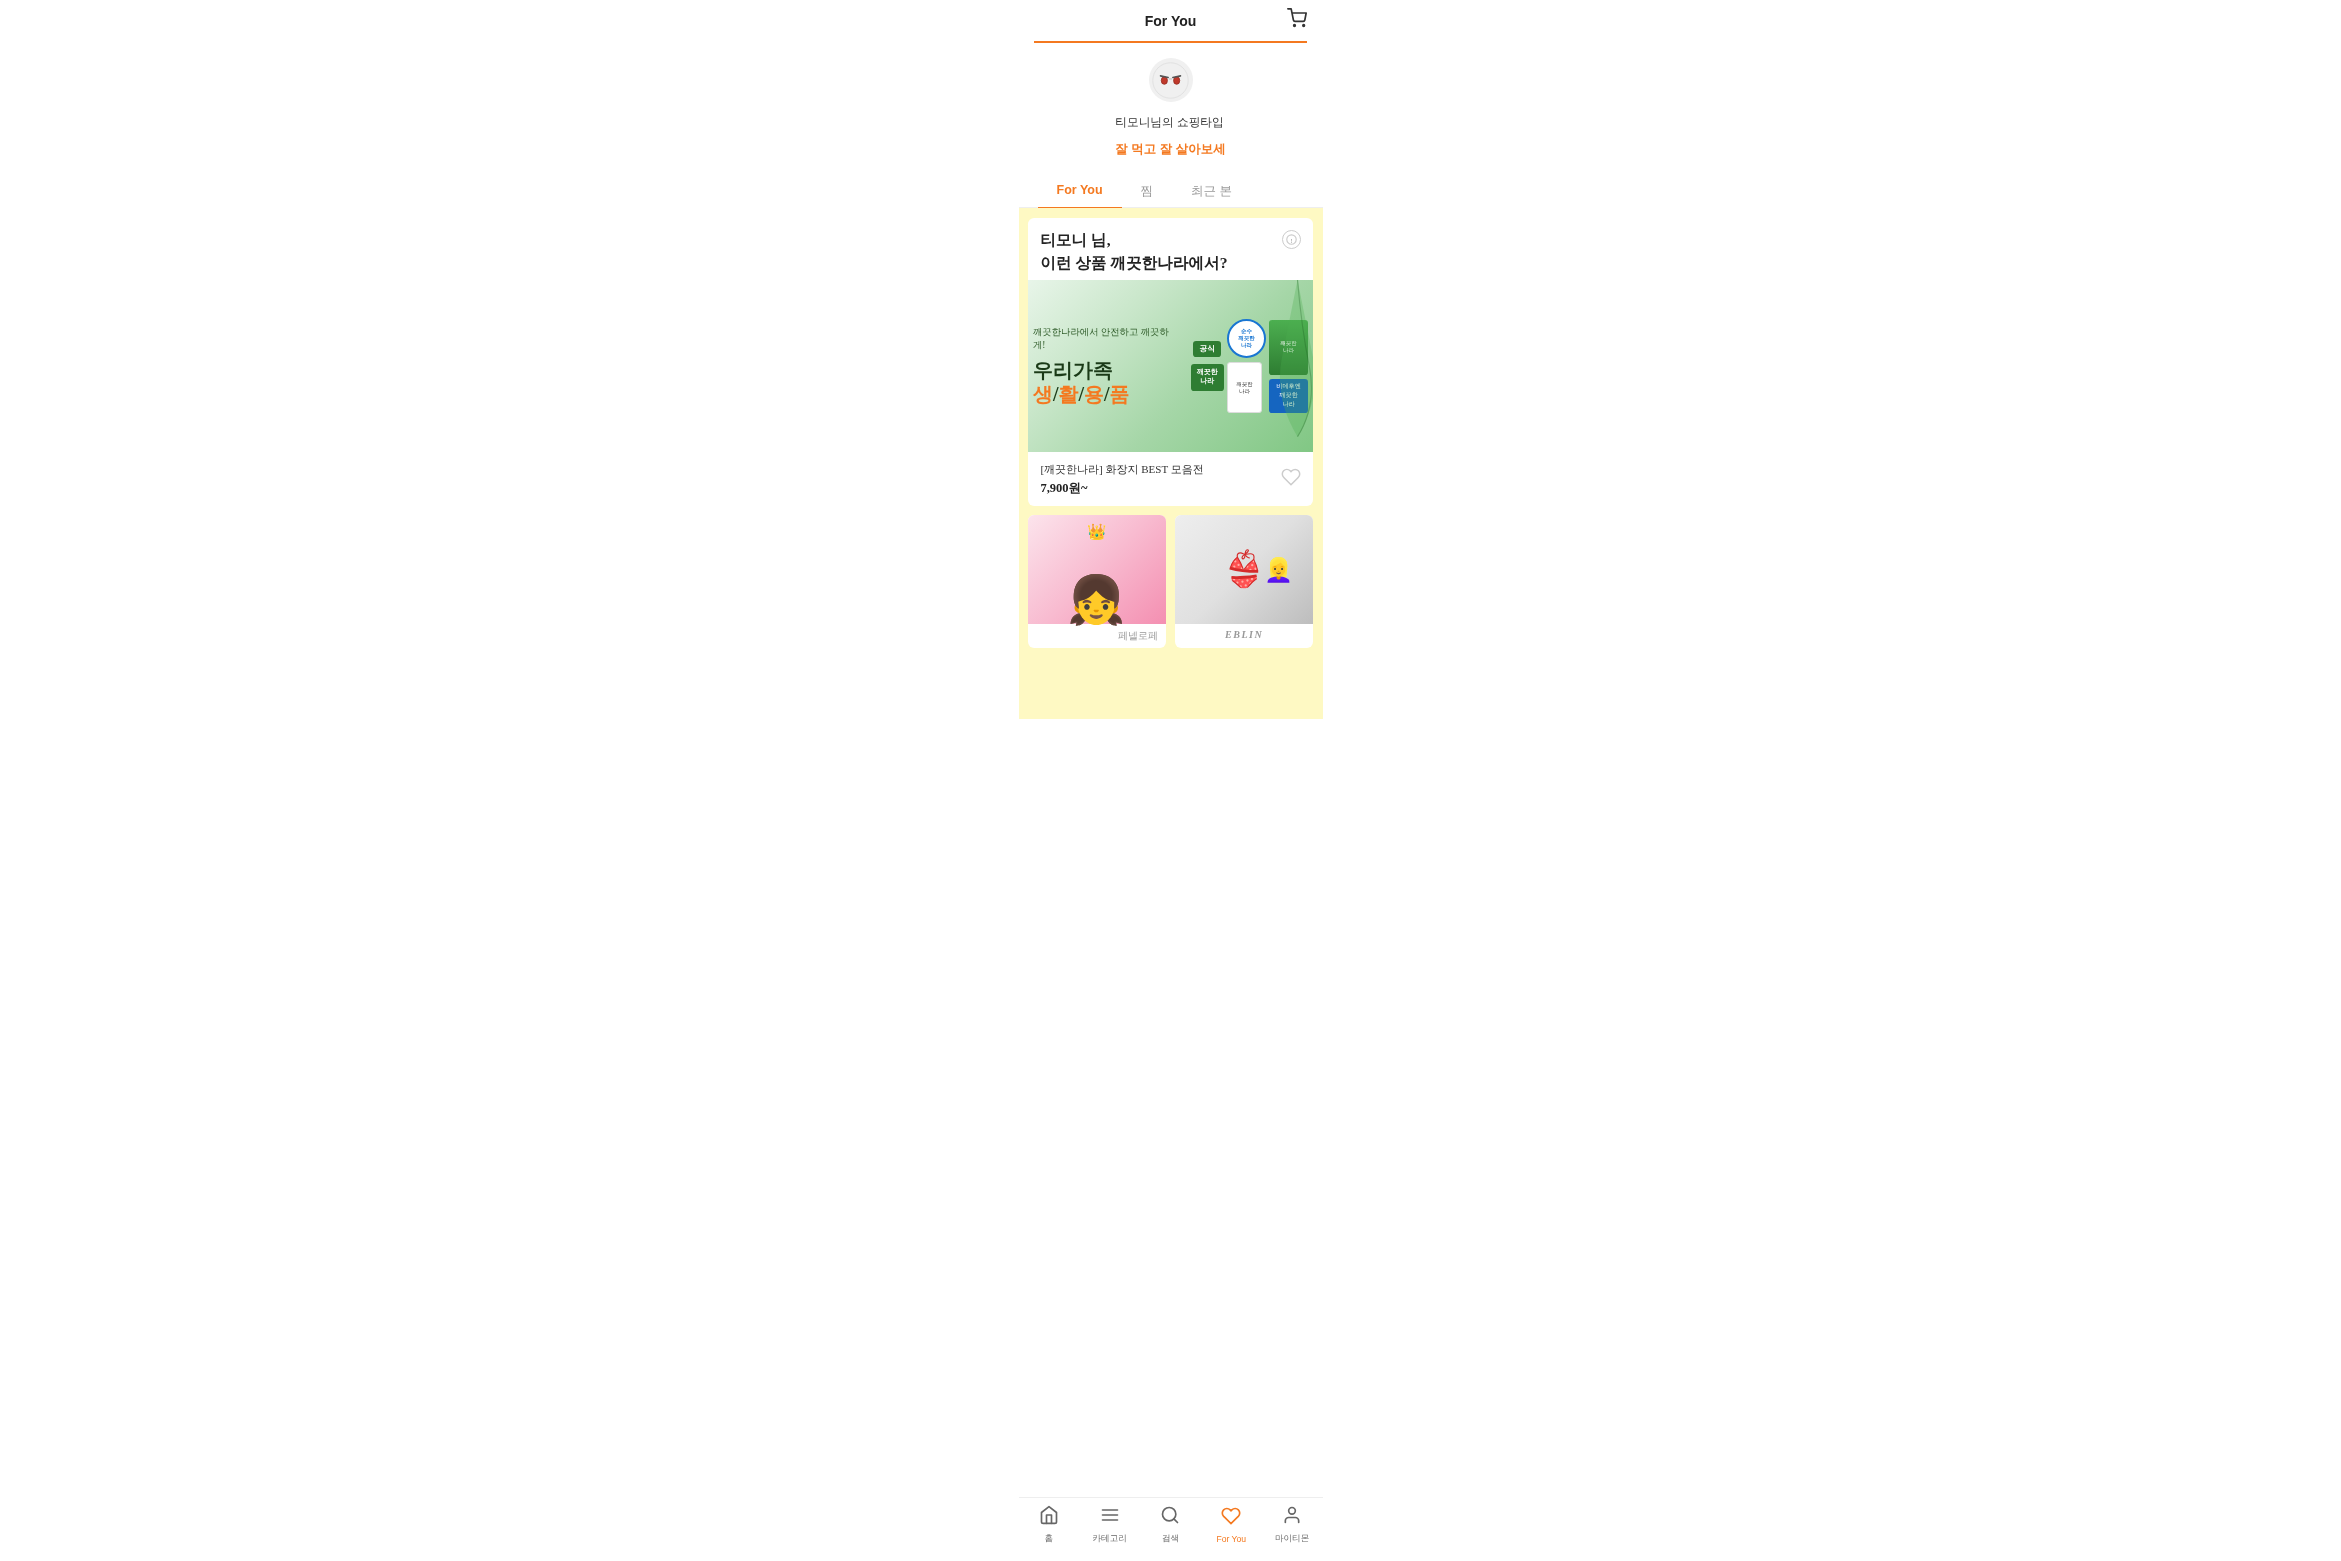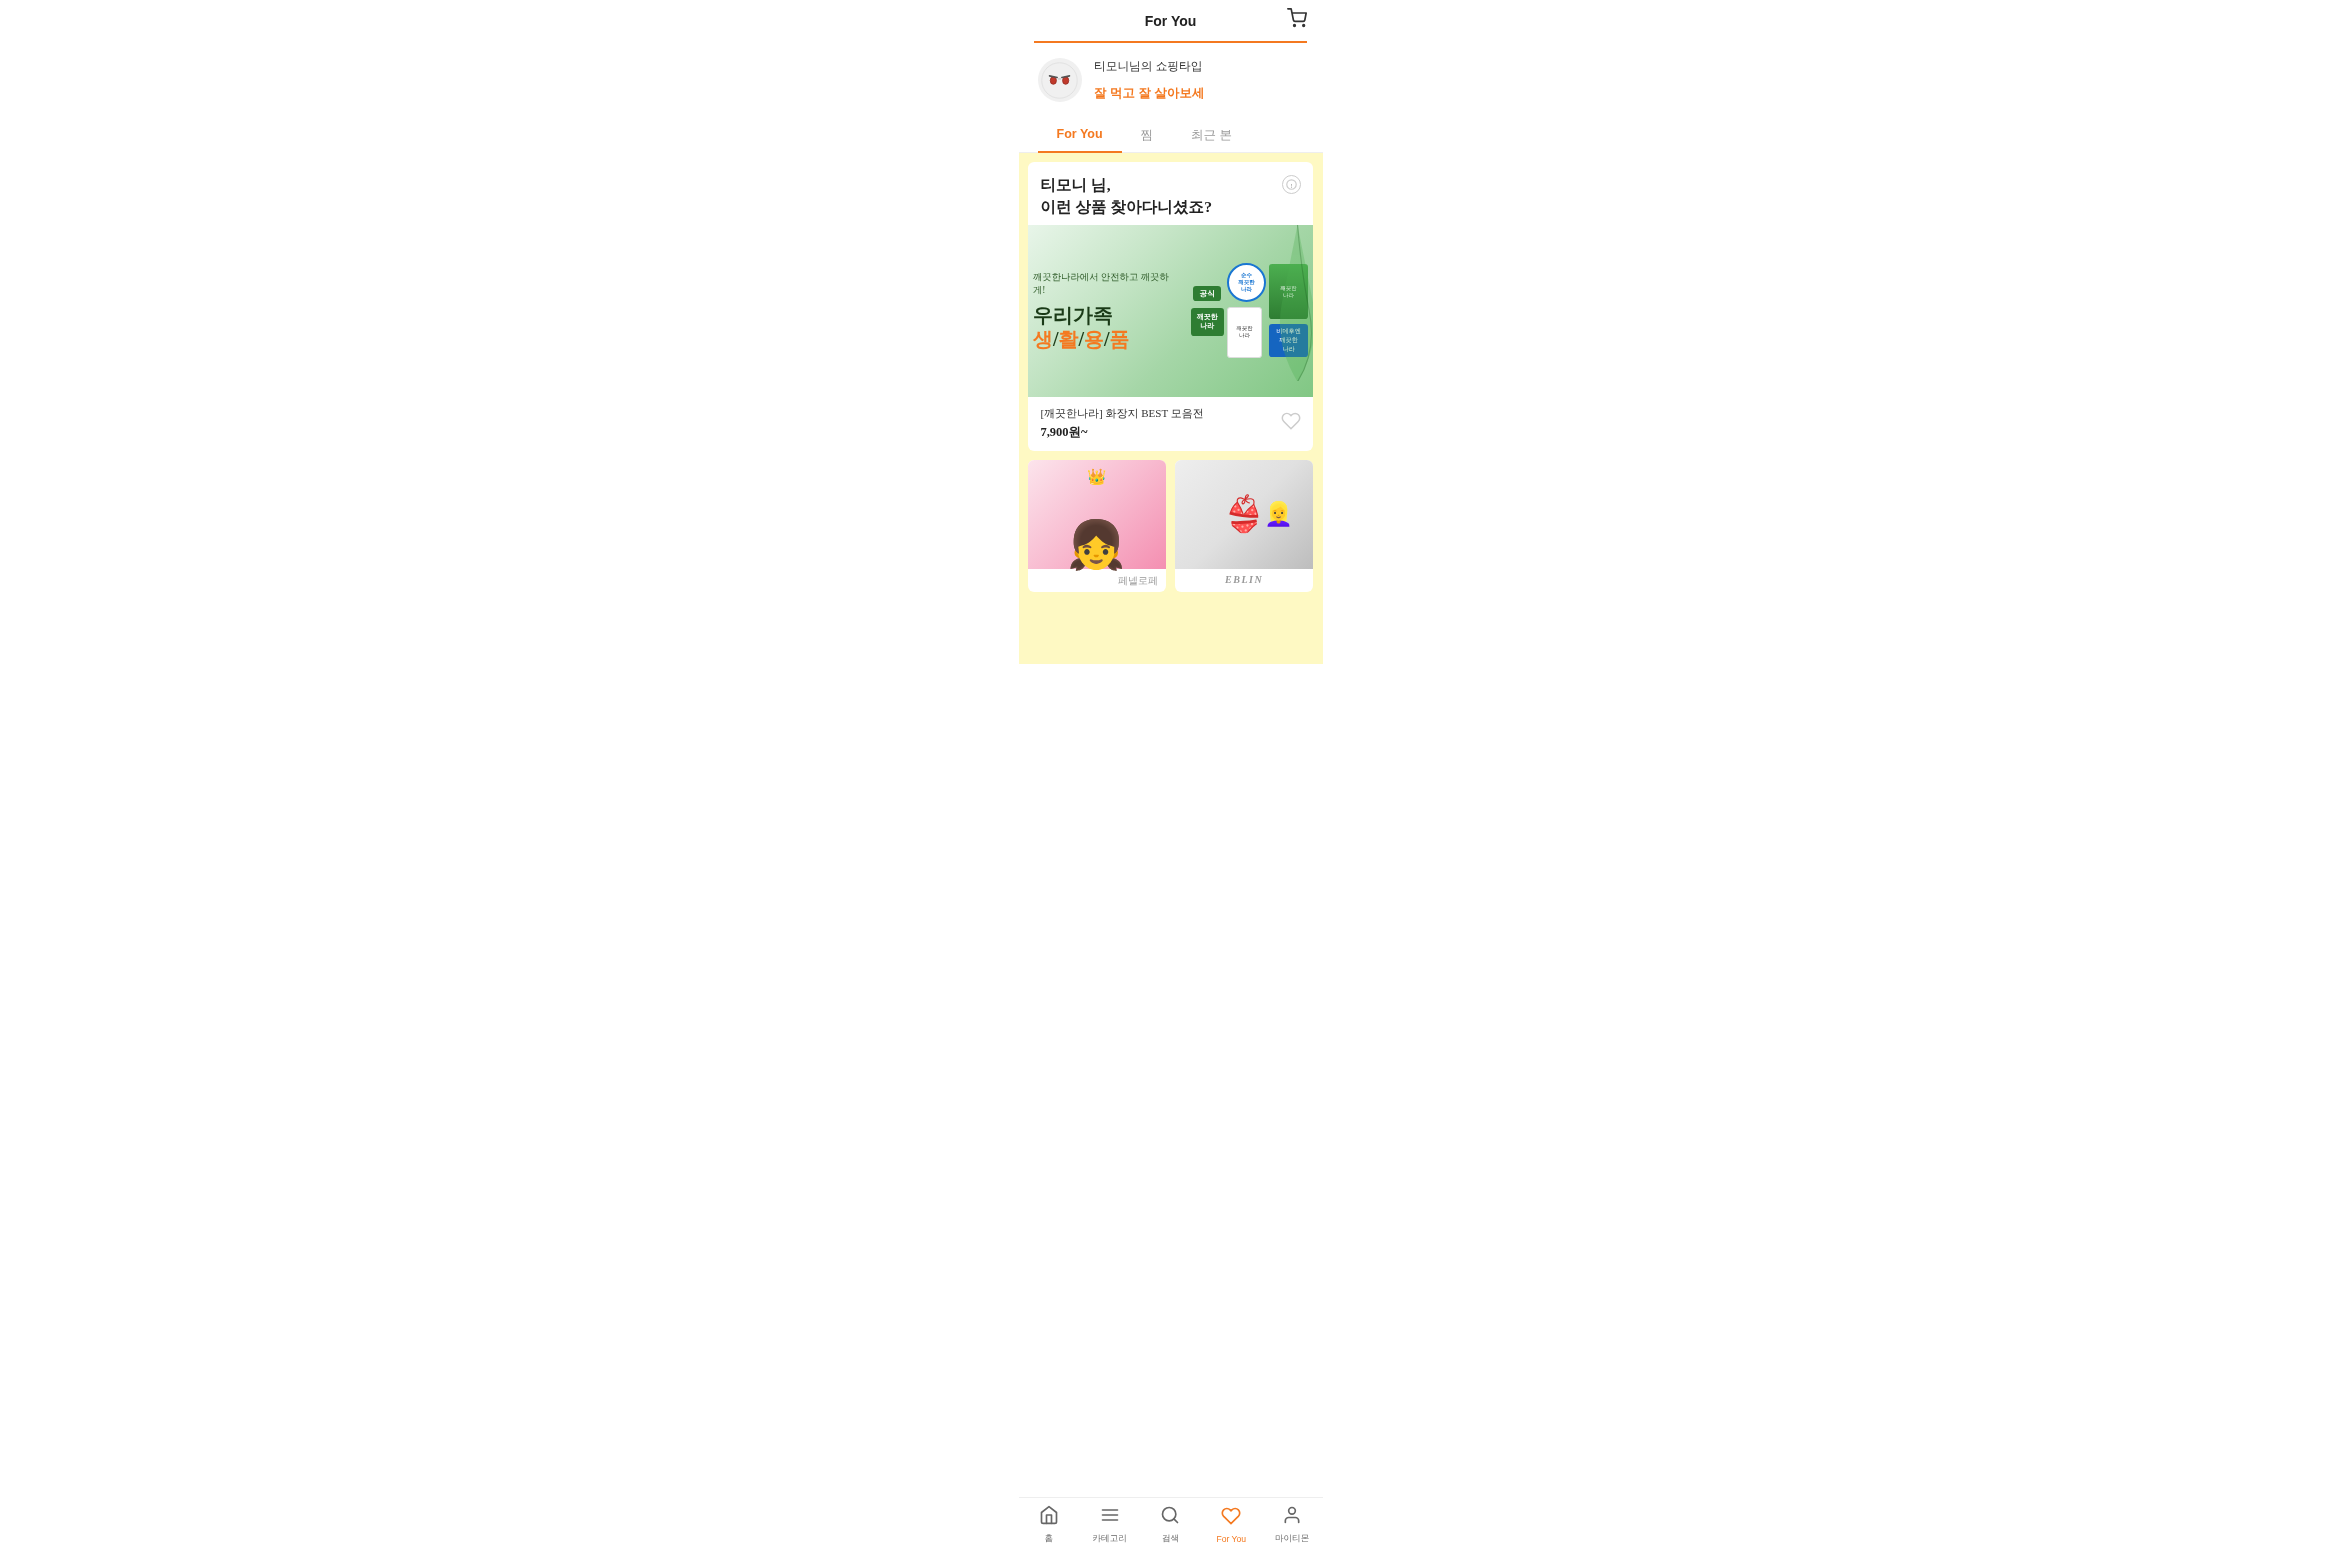--- a/index.html
+++ b/index.html
@@ -46,6 +46,7 @@
       align-items: center;
       padding: 15.6px 19px;
       gap: 12.5px;
+      flex-direction: column;
     }
     .profile-avatar {
       width: 44px;

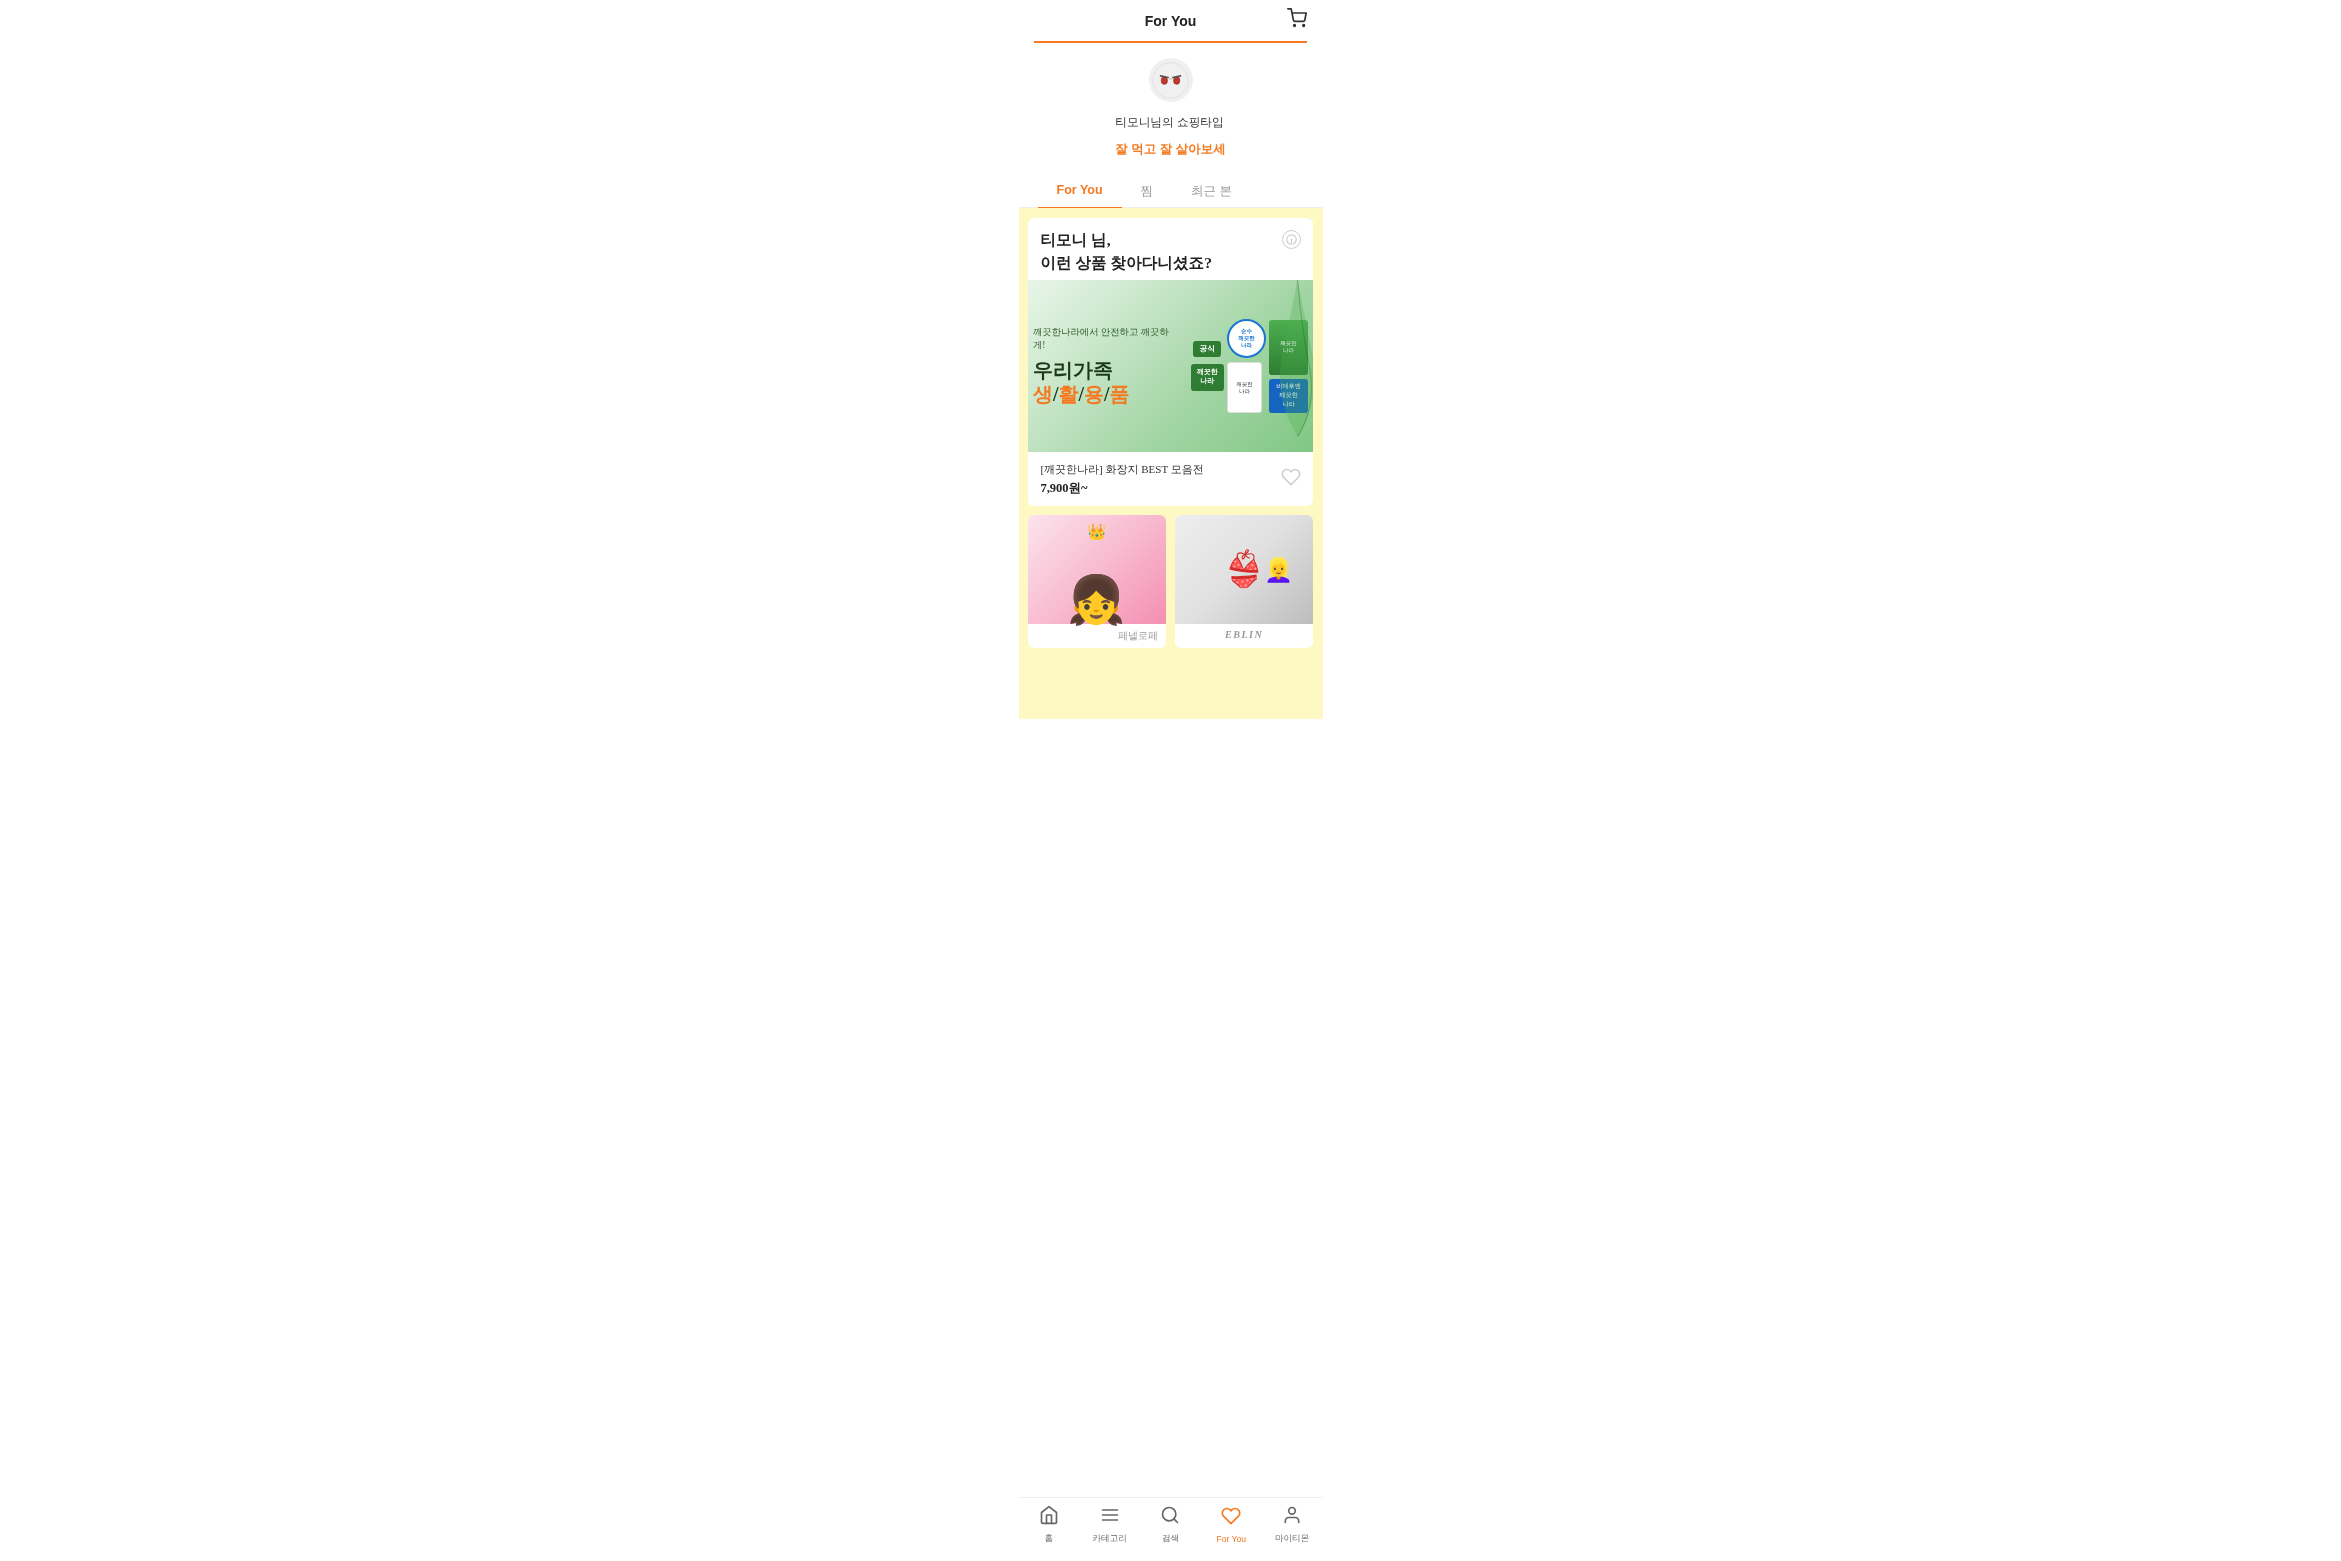--- a/index.html
+++ b/index.html
@@ -397,7 +397,7 @@
   <div class="main-card">
     <div class="card-header">
       <div class="card-title-line1">티모니 님,</div>
-      <div class="card-title-line2">이런 상품 찾아다니셨죠?</div>
+      <div class="card-title-line2">이런 상품 깨끗한나라에서?</div>
       <div class="card-info-icon">
         <svg width="11" height="11" viewBox="0 0 14 14" style="font-size:13px">
             <circle cx="7" cy="7" r="6" stroke="#ccc" stroke-width="1.5" fill="none"></circle>

